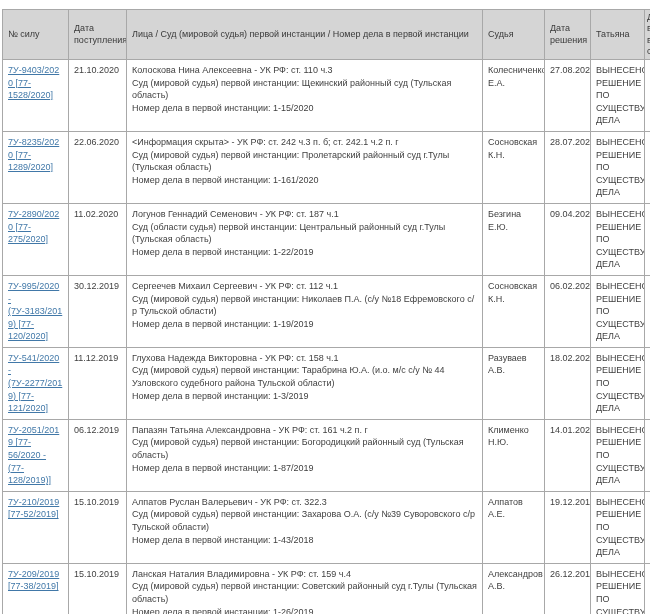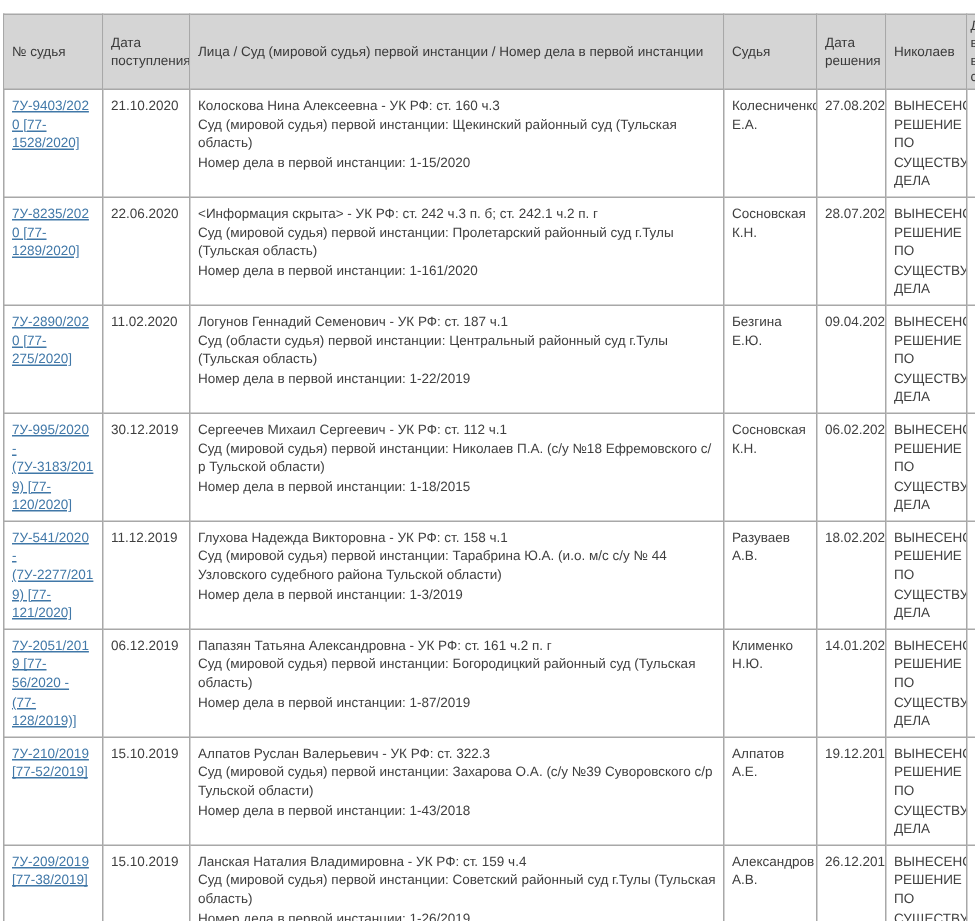--- a/index.html
+++ b/index.html
@@ -74,7 +74,7 @@
   </colgroup>
   <thead>
     <tr>
-      <th>№ судья</th>
+      <th>№ силу</th>
       <th>Дата поступления</th>
       <th>Лица / Суд (мировой судья) первой инстанции / Номер дела в первой инстанции</th>
       <th>Судья</th>

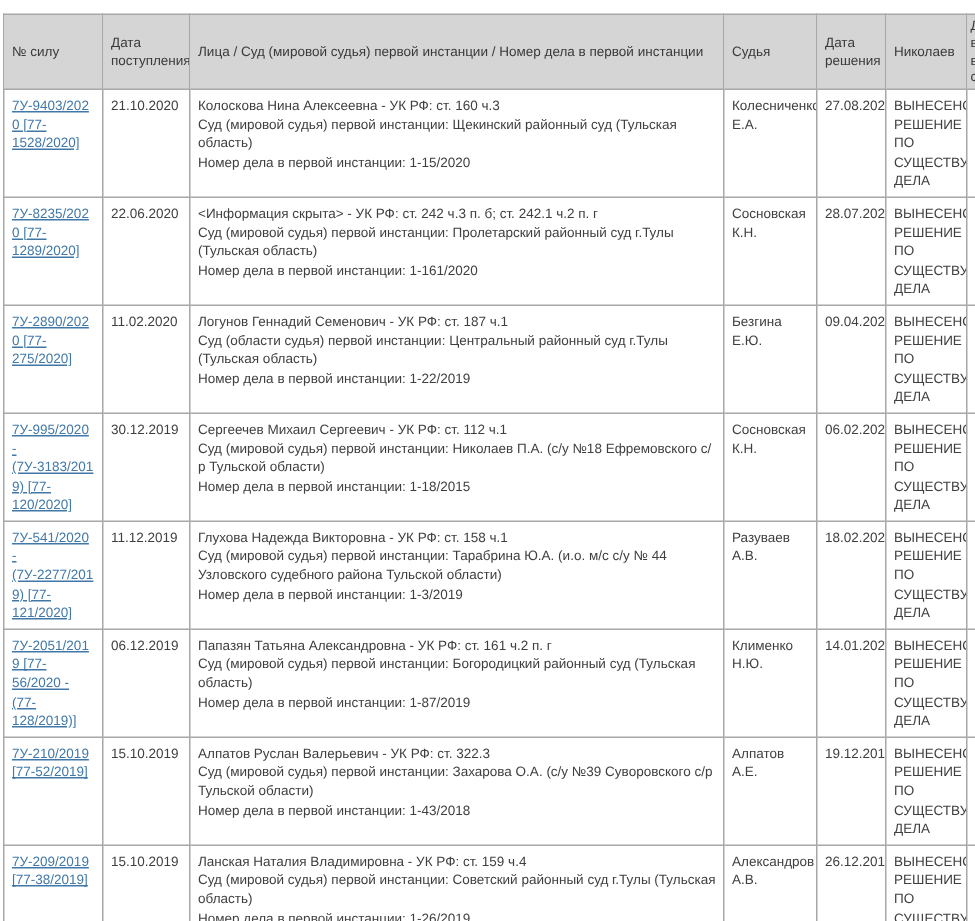--- a/index.html
+++ b/index.html
@@ -79,7 +79,7 @@
       <th>Лица / Суд (мировой судья) первой инстанции / Номер дела в первой инстанции</th>
       <th>Судья</th>
       <th>Дата решения</th>
-      <th>Николаев</th>
+      <th>Татьяна</th>
       <th class="h-eff">Дата вступления в силу</th>
     </tr>
   </thead>

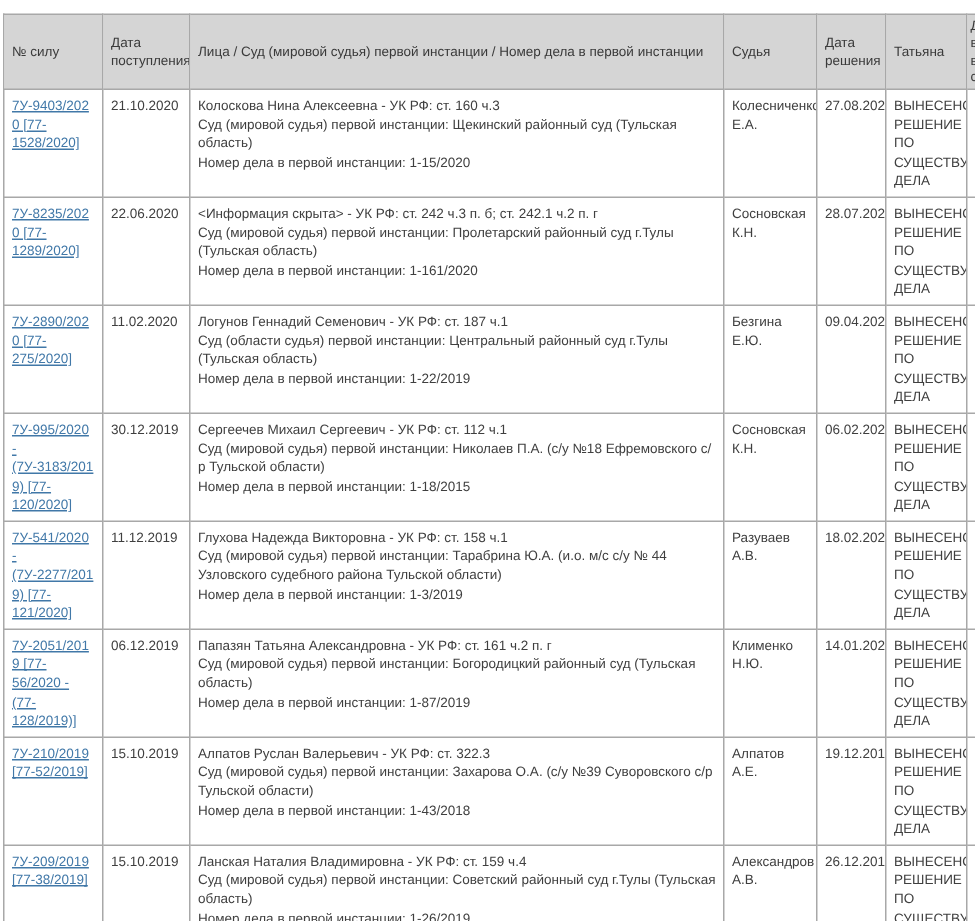--- a/index.html
+++ b/index.html
@@ -90,7 +90,7 @@
     </td>
     <td class="c-rdate">21.10.2020</td>
     <td class="c-info">
-      <div>Колоскова Нина Алексеевна - УК РФ: ст. 160 ч.3</div>
+      <div>Колоскова Нина Алексеевна - УК РФ: ст. 110 ч.3</div>
       <div>Суд (мировой судья) первой инстанции: Щекинский районный суд (Тульская область)</div>
       <div>Номер дела в первой инстанции: 1-15/2020</div>
     </td>

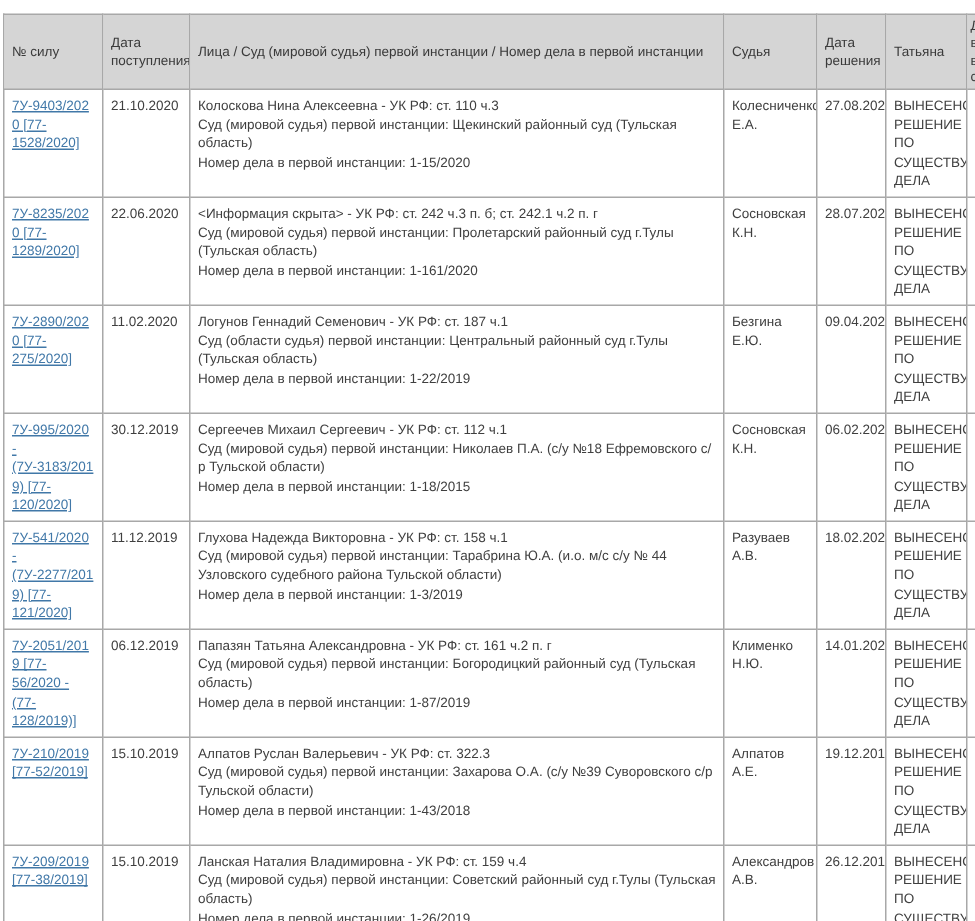--- a/index.html
+++ b/index.html
@@ -140,7 +140,7 @@
     <td class="c-info">
       <div>Сергеечев Михаил Сергеевич - УК РФ: ст. 112 ч.1</div>
       <div>Суд (мировой судья) первой инстанции: Николаев П.А. (с/у №18 Ефремовского с/р Тульской области)</div>
-      <div>Номер дела в первой инстанции: 1-18/2015</div>
+      <div>Номер дела в первой инстанции: 1-19/2019</div>
     </td>
     <td class="c-judge">Сосновская К.Н.</td>
     <td class="c-ddate">06.02.2020</td>

